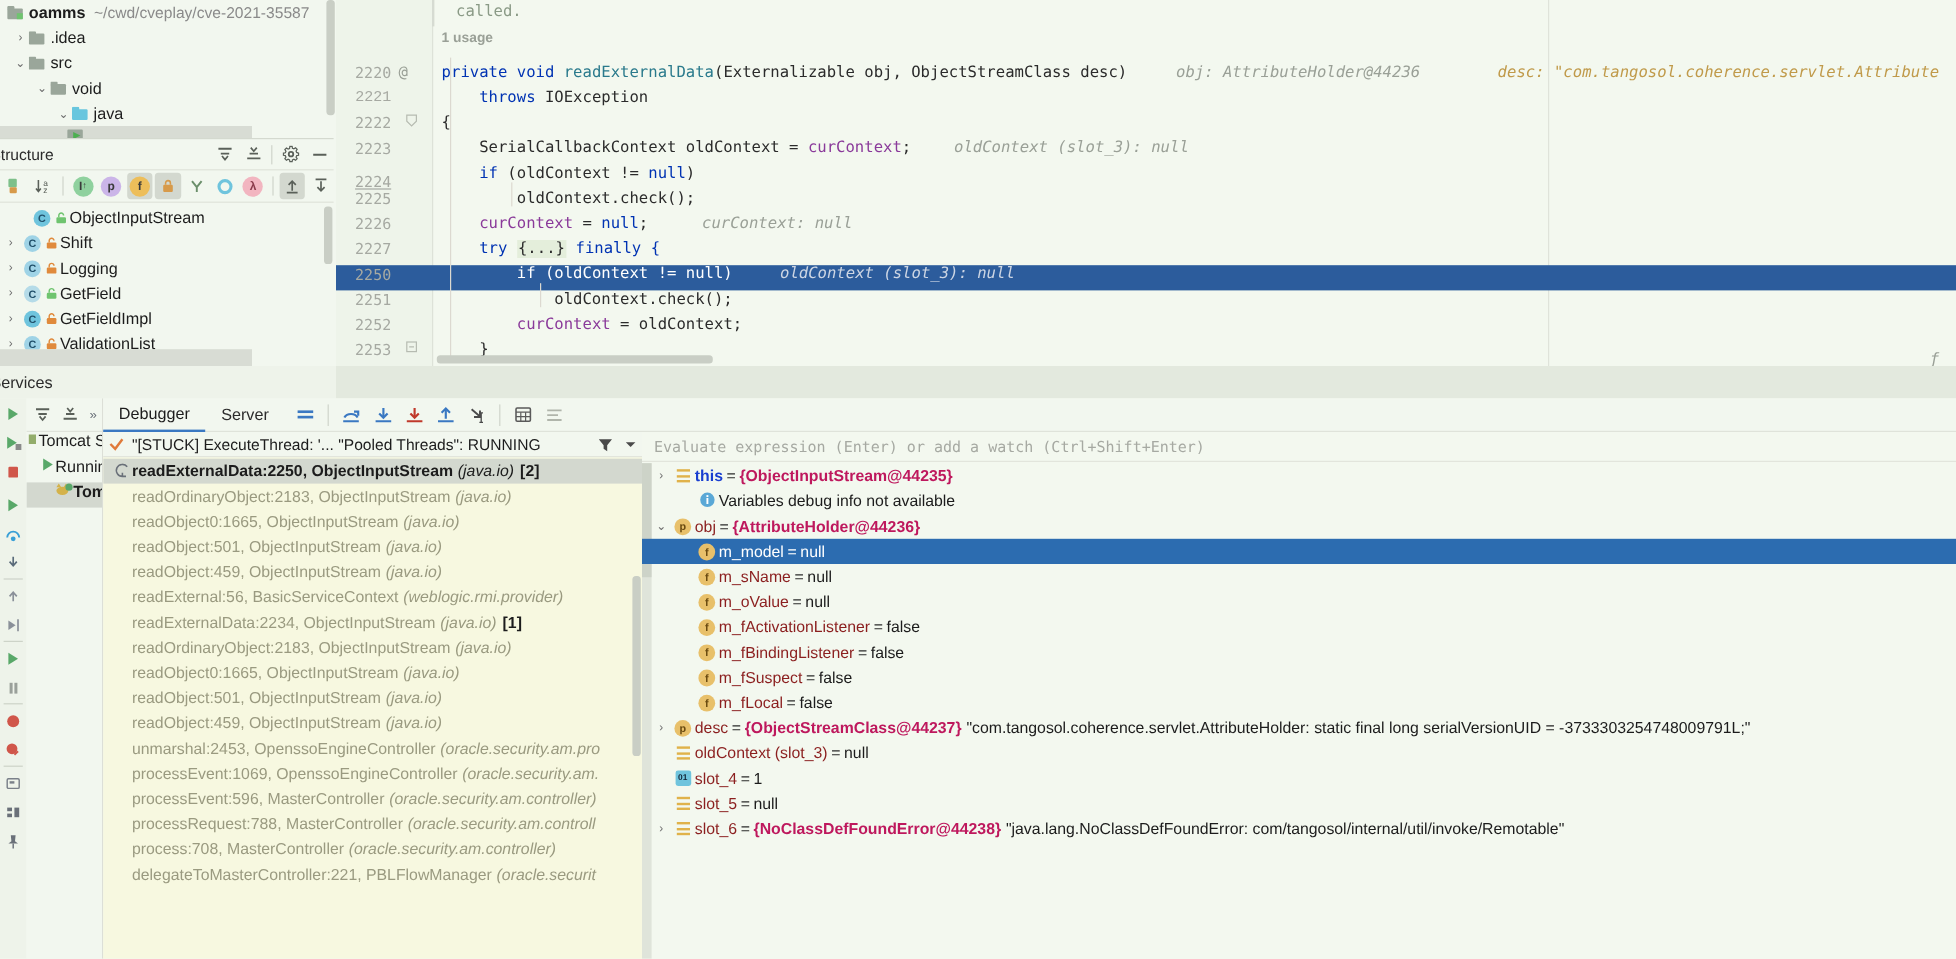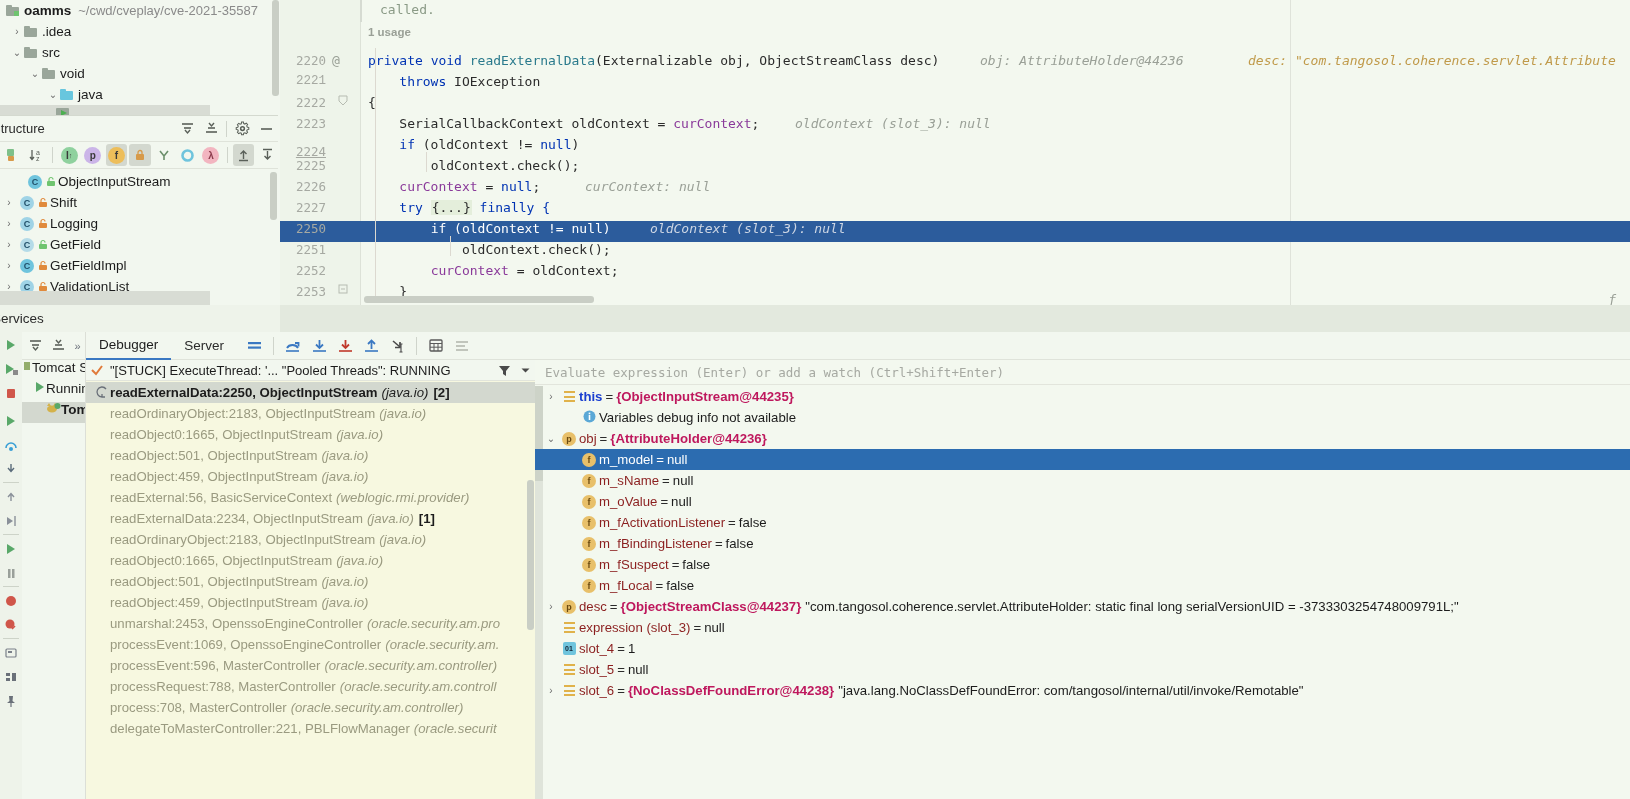--- a/index.html
+++ b/index.html
@@ -929,7 +929,7 @@
               <i></i>
             </span>
           </span>
-          <span class="v-name">expression (slot_3)</span>
+          <span class="v-name">oldContext (slot_3)</span>
           <span class="v-eq">=</span>
           <span class="v-val">null</span>
         </div>

